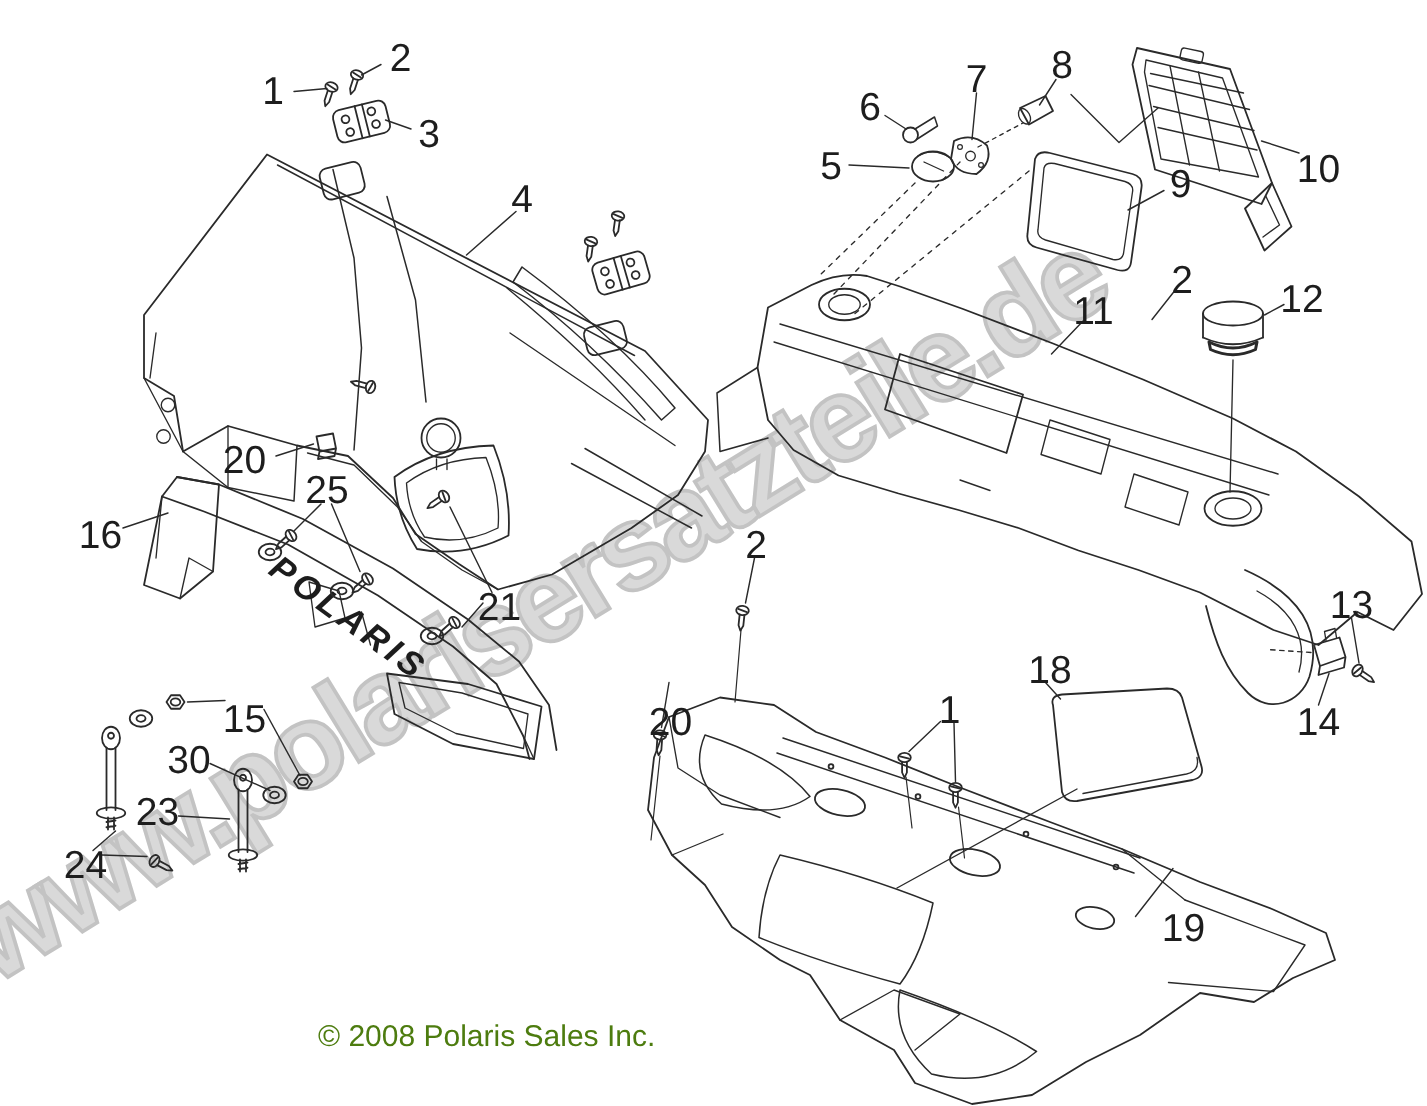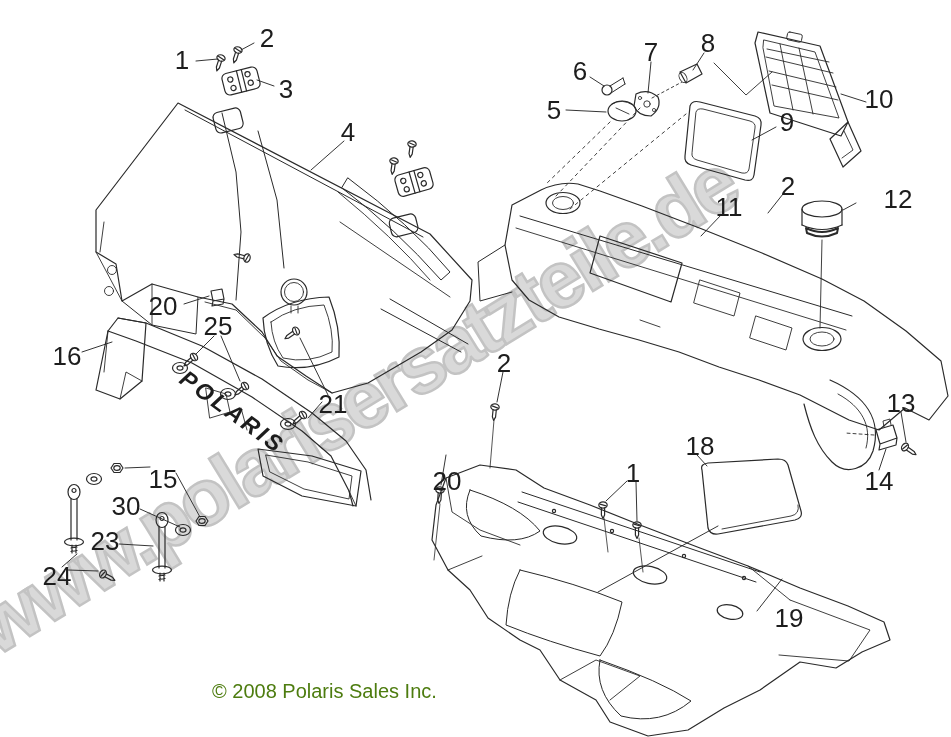--- a/index.html
+++ b/index.html
@@ -294,7 +294,7 @@
       <div class="callout" style="left: 651px; top: 52px;">7</div>
       <div class="callout" style="left: 708px; top: 43px;">8</div>
       <div class="callout" style="left: 787px; top: 122px;">9</div>
-      <div class="callout" style="left: 879px; top: 99px;">10</div>
+      <div class="callout" style="left: 879px; top: 112px;">10</div>
       <div class="callout" style="left: 788px; top: 186px;">2</div>
       <div class="callout" style="left: 729px; top: 207px;">11</div>
       <div class="callout" style="left: 898px; top: 199px;">12</div>

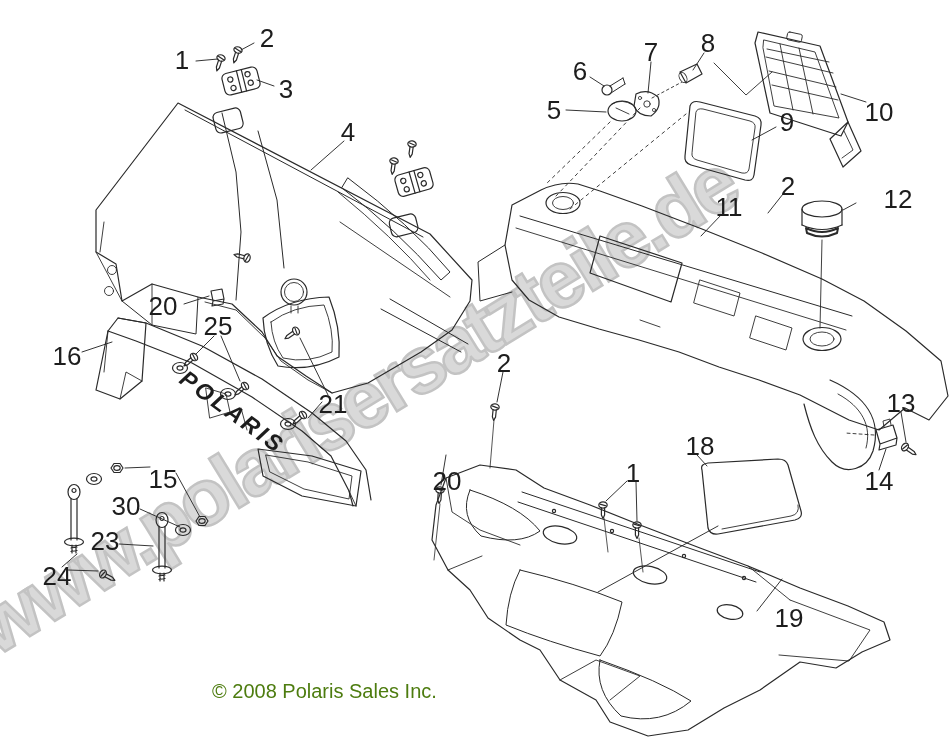--- a/index.html
+++ b/index.html
@@ -297,7 +297,7 @@
       <div class="callout" style="left: 879px; top: 112px;">10</div>
       <div class="callout" style="left: 788px; top: 186px;">2</div>
       <div class="callout" style="left: 729px; top: 207px;">11</div>
-      <div class="callout" style="left: 898px; top: 199px;">12</div>
+      <div class="callout" style="left: 868px; top: 199px;">12</div>
       <div class="callout" style="left: 901px; top: 403px;">13</div>
       <div class="callout" style="left: 879px; top: 481px;">14</div>
       <div class="callout" style="left: 163px; top: 467px; margin-top: 12px;">15</div>

